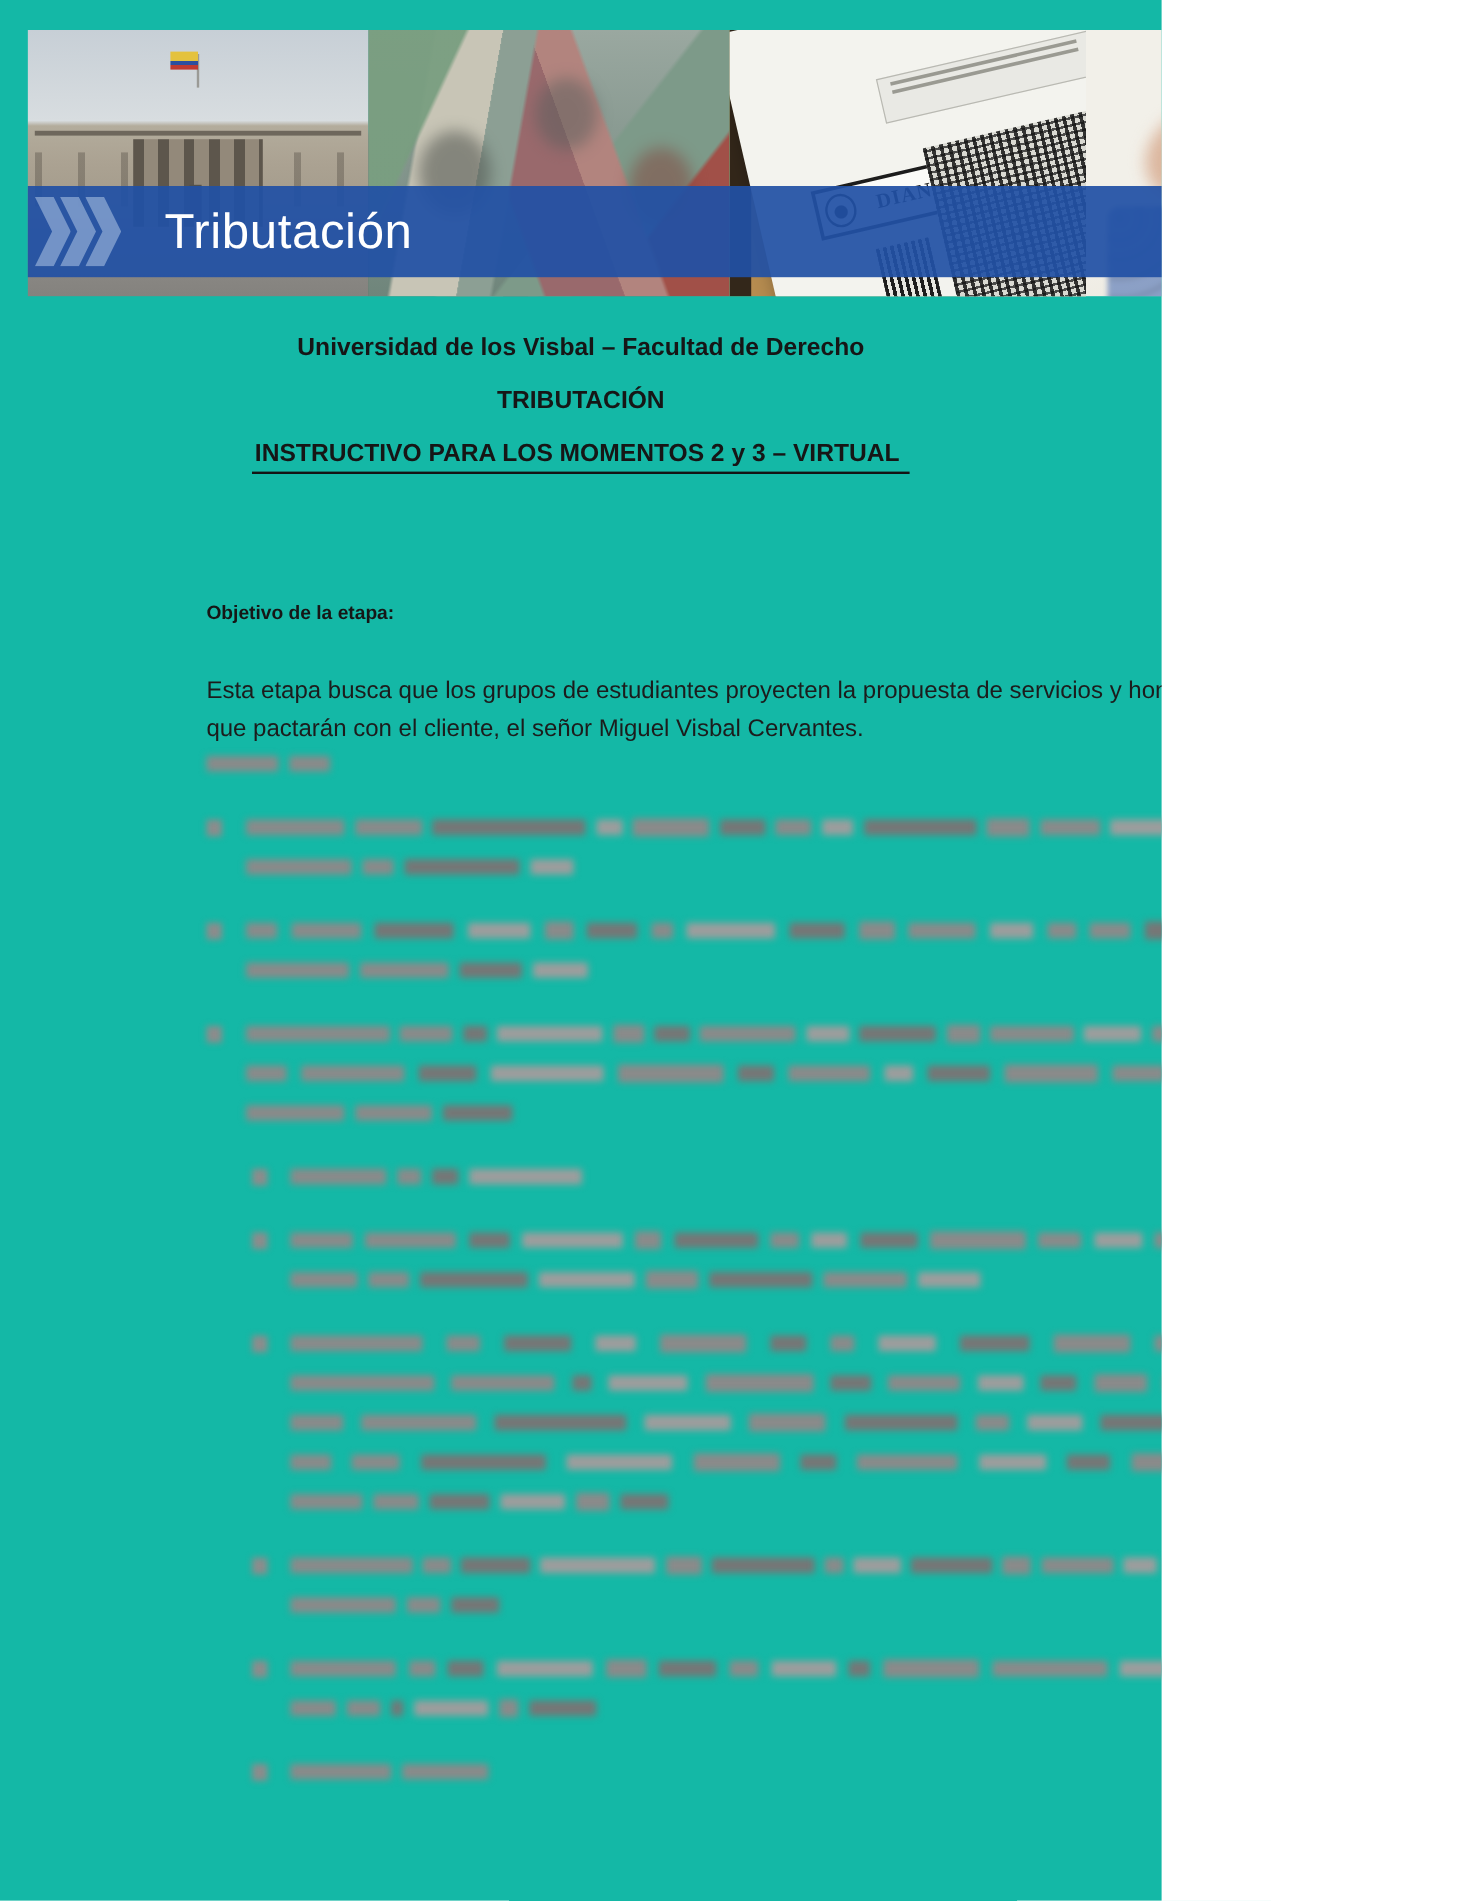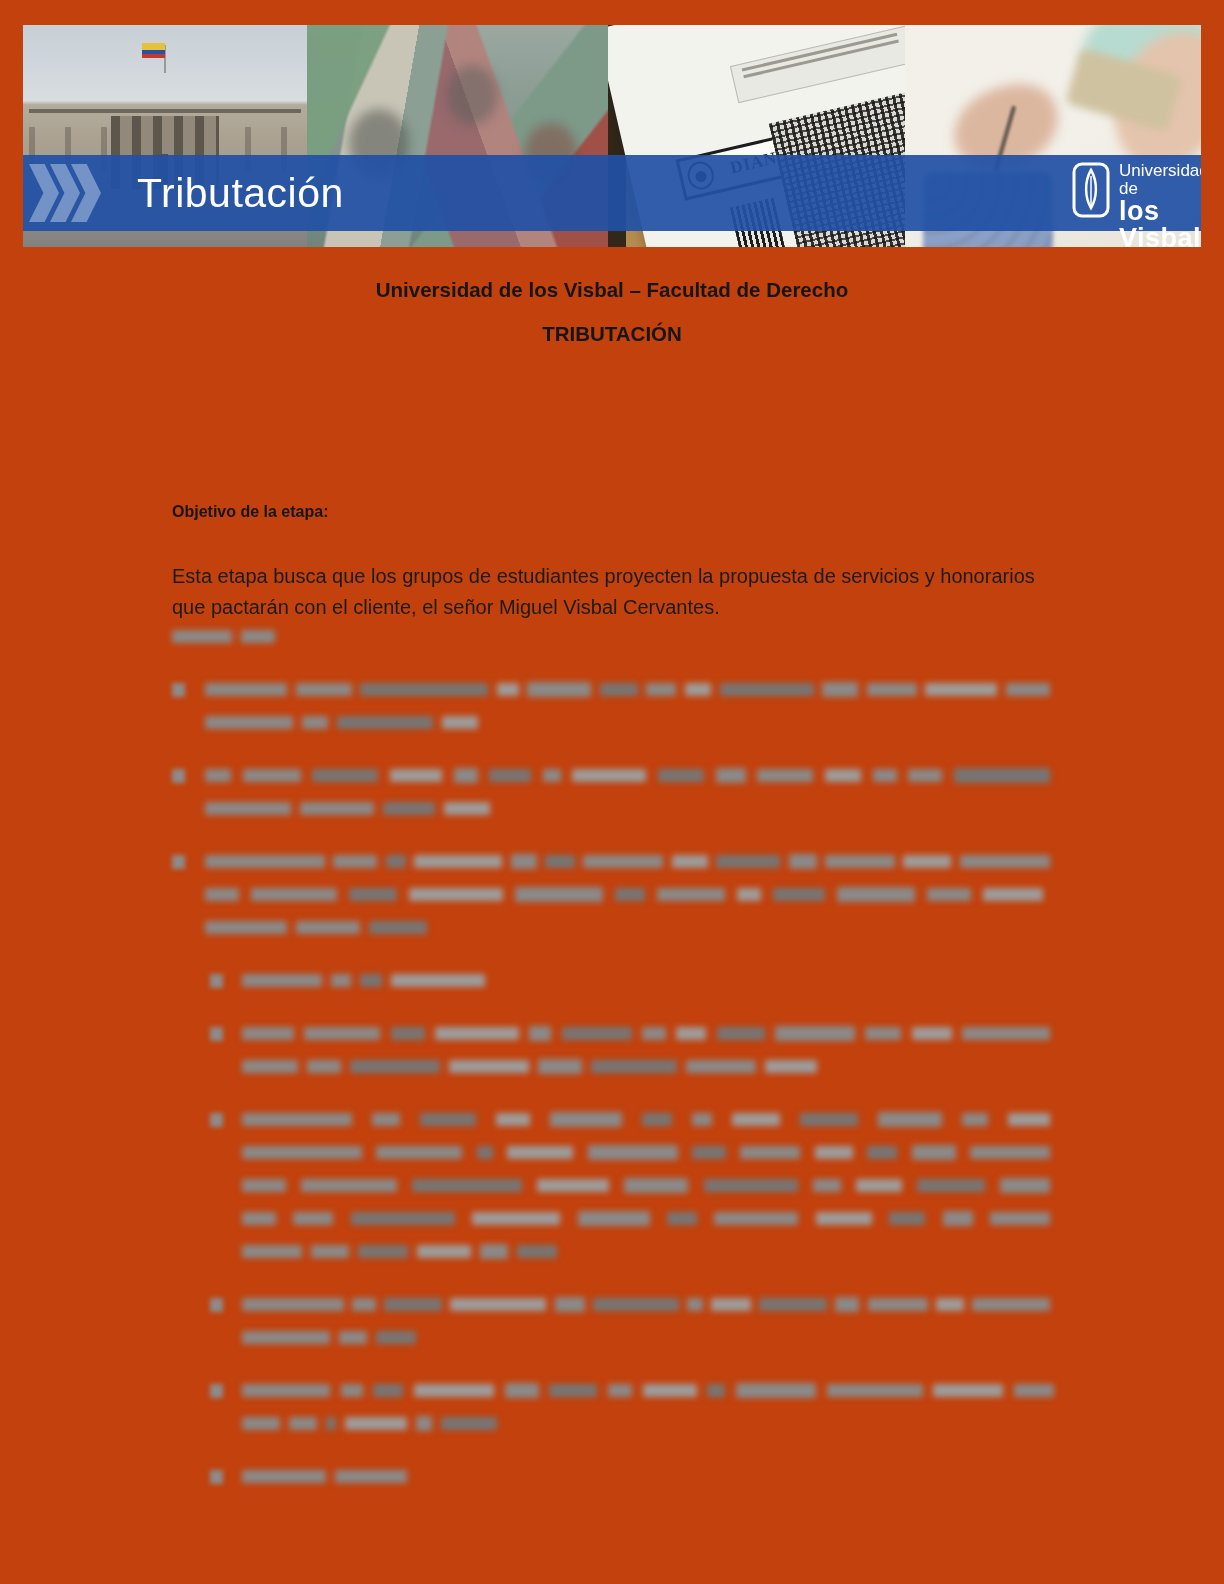--- a/index.html
+++ b/index.html
@@ -3,7 +3,7 @@
 <meta charset="utf-8">
 <style>
   html,body{margin:0;padding:0;background:#ffffff;}
-  .page{position:relative;width:1224px;height:1584px;background:#c2410c;overflow:hidden;
+  .page{position:relative;width:968px;height:1584px;background:#14b8a6;overflow:hidden;
         font-family:"Liberation Sans",sans-serif;color:#161616;}
 
   

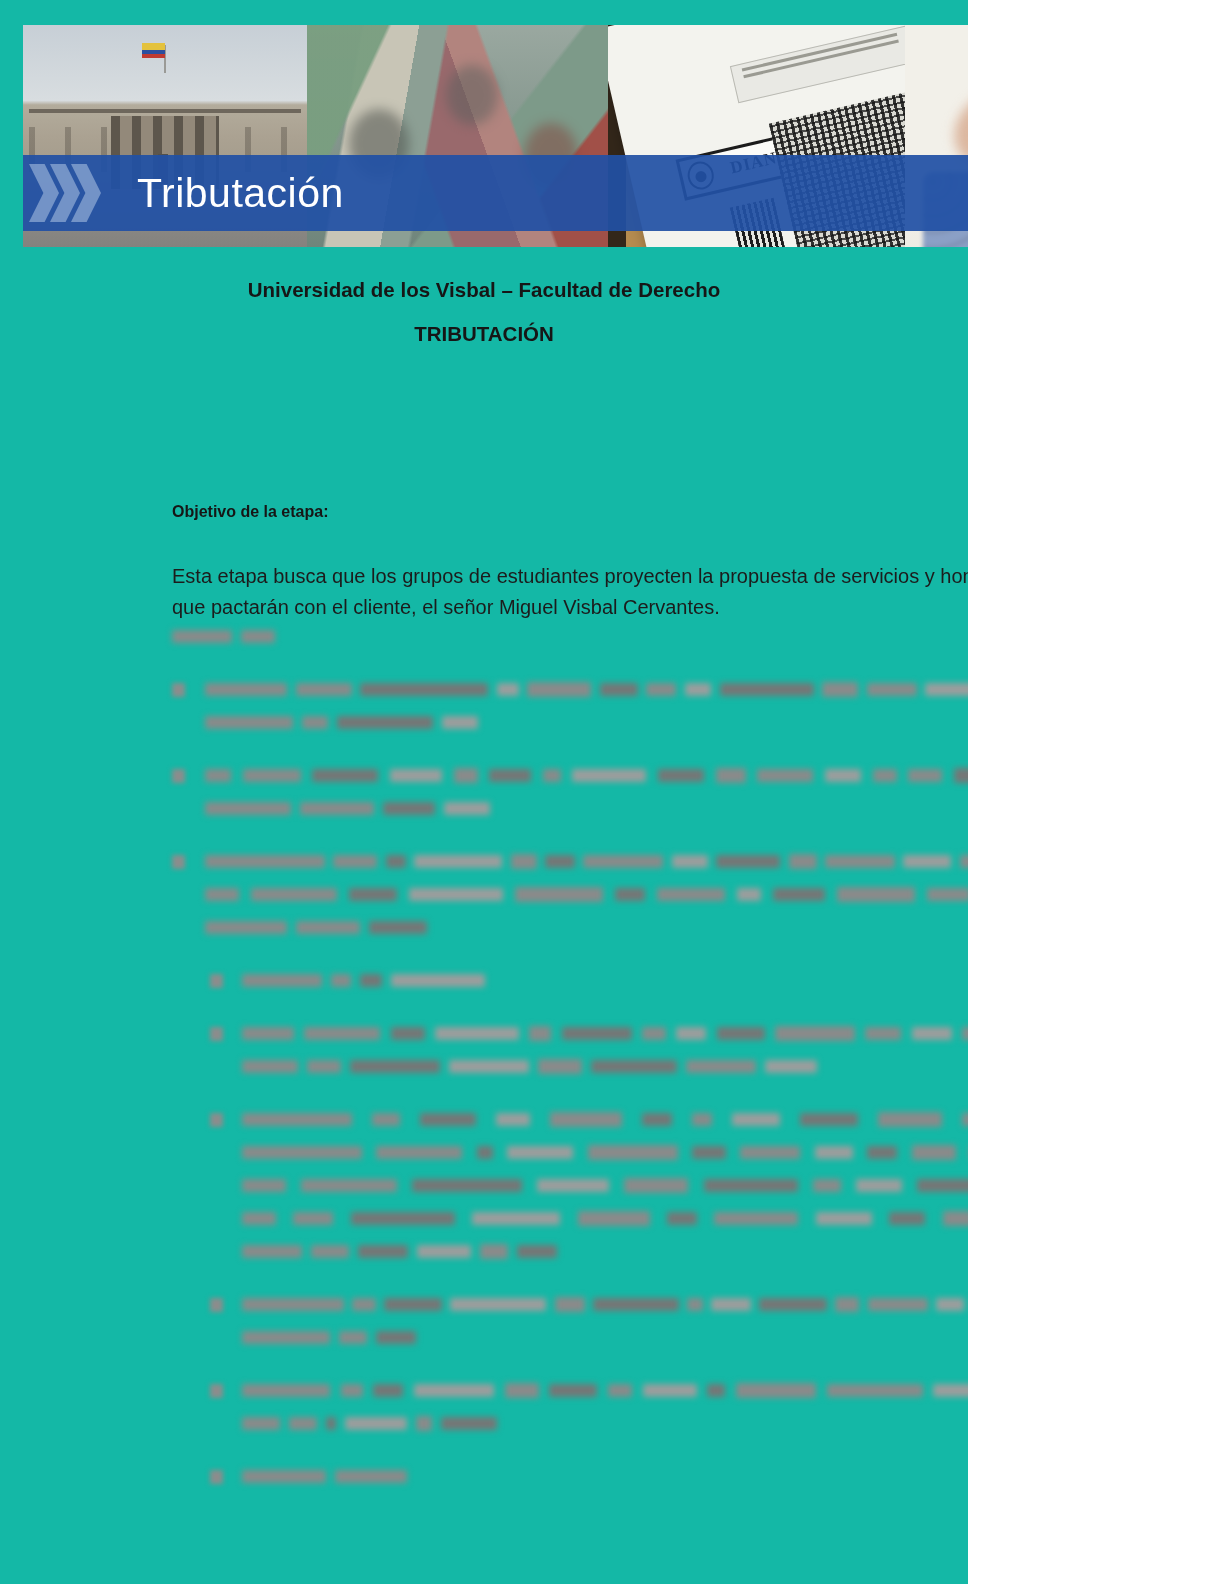--- a/index.html
+++ b/index.html
@@ -175,6 +175,9 @@
   <div class="titles">
     <div class="t-line">Universidad de los Visbal – Facultad de Derecho</div>
     <div class="t-line">TRIBUTACIÓN</div>
+    <div class="t-line t-underline">
+      <span>INSTRUCTIVO PARA LOS MOMENTOS 2 y 3 – VIRTUAL</span>
+    </div>
   </div>
 
   <div class="content">

